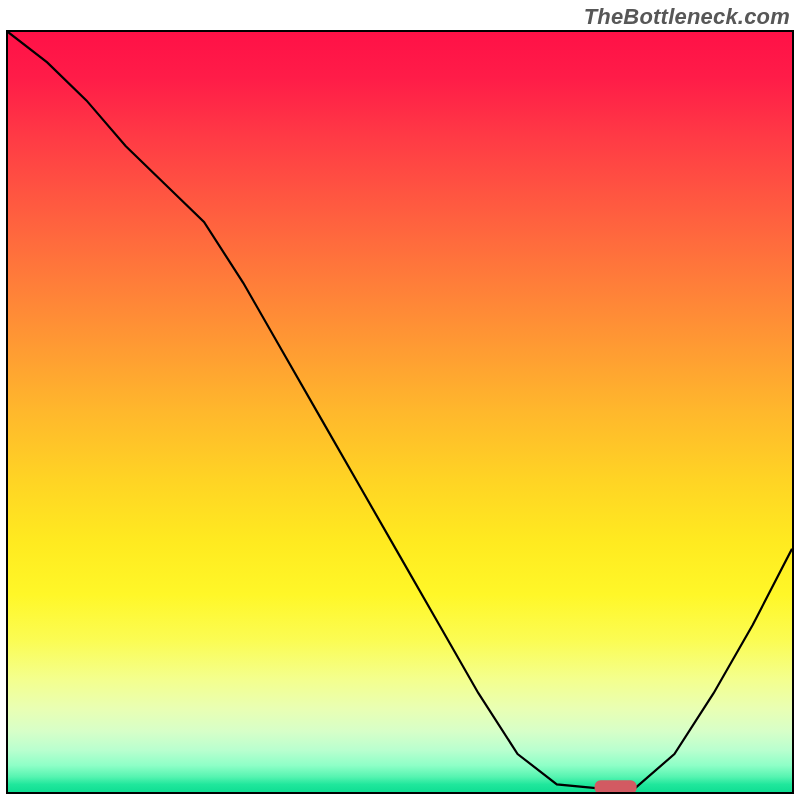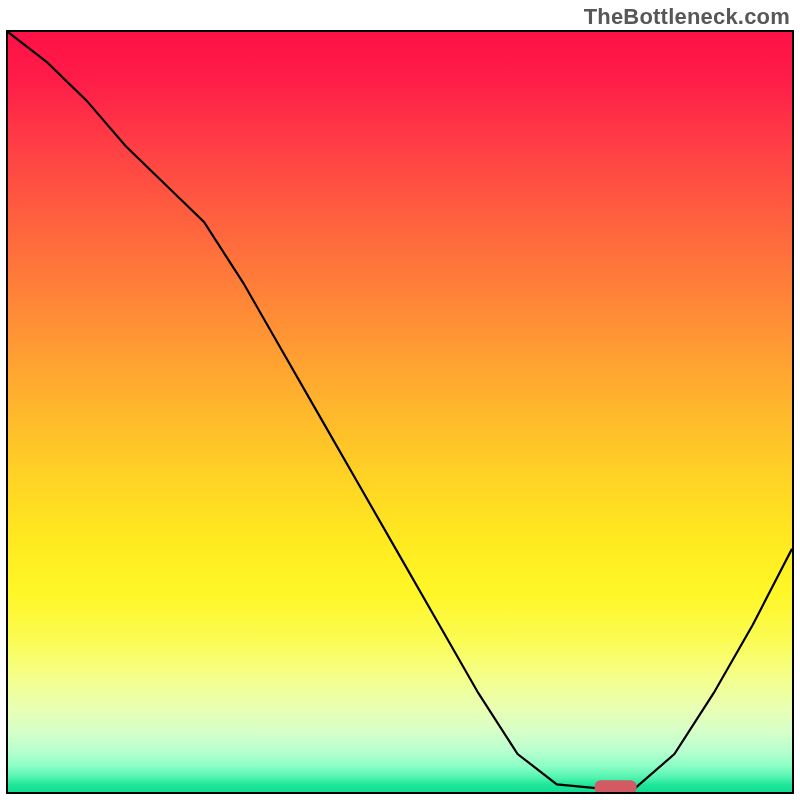--- a/index.html
+++ b/index.html
@@ -25,6 +25,7 @@
     color: #575757;
     letter-spacing: 0.2px;
     z-index: 10;
+    font-style: italic;
   }
   .plot-box {
     position: absolute;

